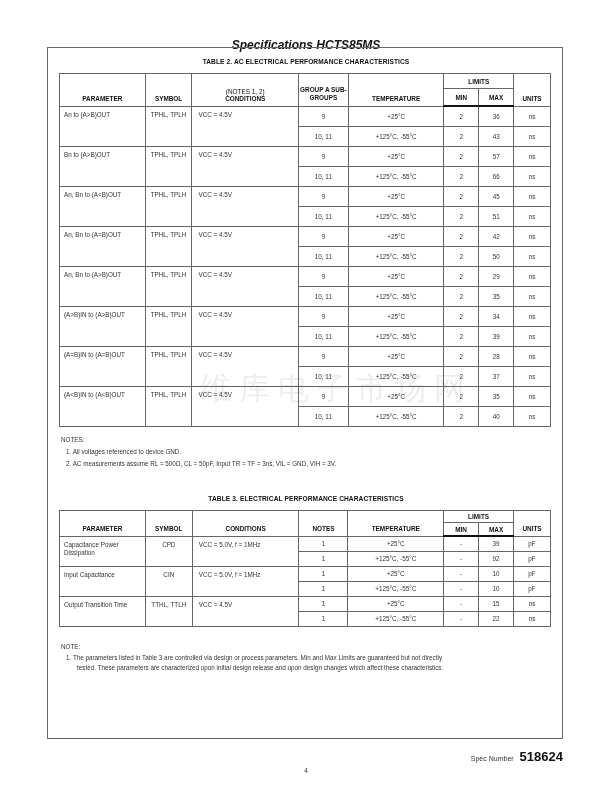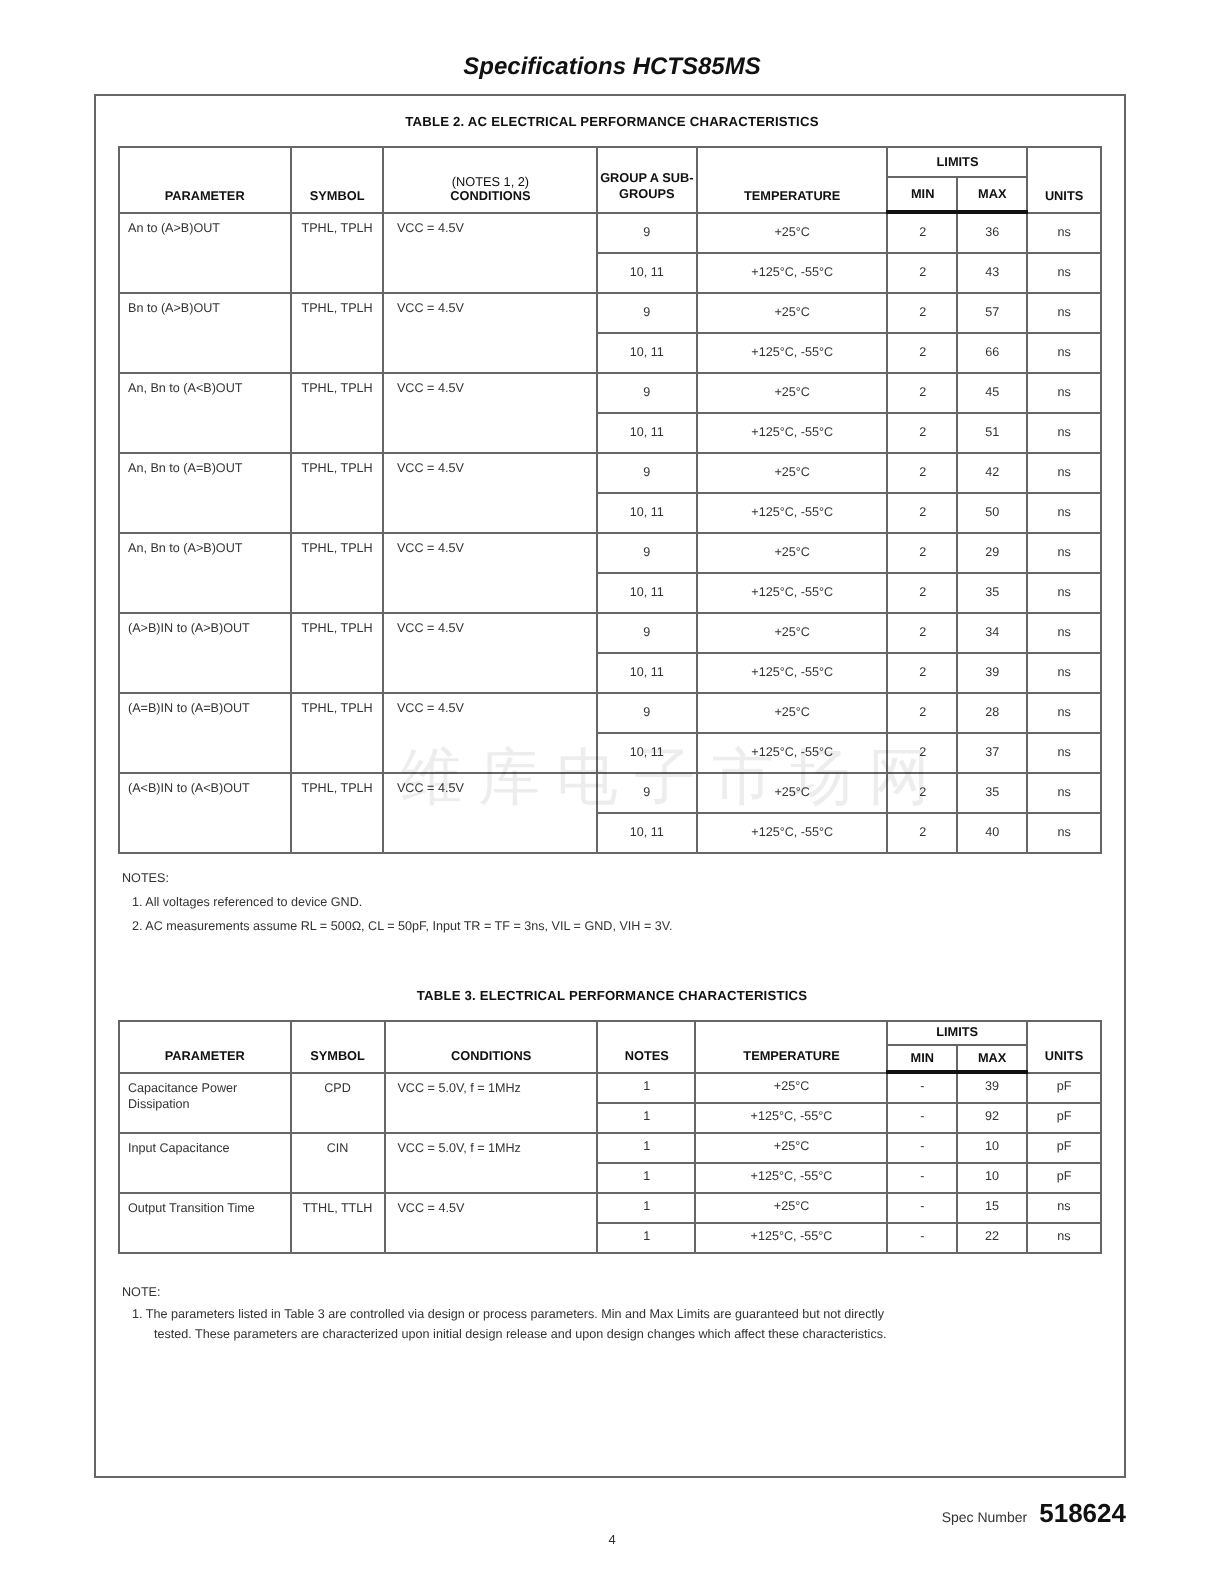--- a/index.html
+++ b/index.html
@@ -5,7 +5,7 @@
   html, body { margin: 0; padding: 0; background: #fff; }
   body { width: 612px; height: 792px; position: relative; overflow: hidden;
          font-family: "Liberation Sans", "DejaVu Sans", sans-serif; color: #222; }
-  .page-title { position: absolute; top: 26px; left: 0; width: 612px; text-align: center;
+  .page-title { position: absolute; top: 38px; left: 0; width: 612px; text-align: center;
                 font-size: 12px; font-weight: bold; font-style: italic; color: #111; }
   .frame { position: absolute; left: 47px; top: 47px; width: 516px; height: 692px;
            border: 1.5px solid #666; box-sizing: border-box; }

